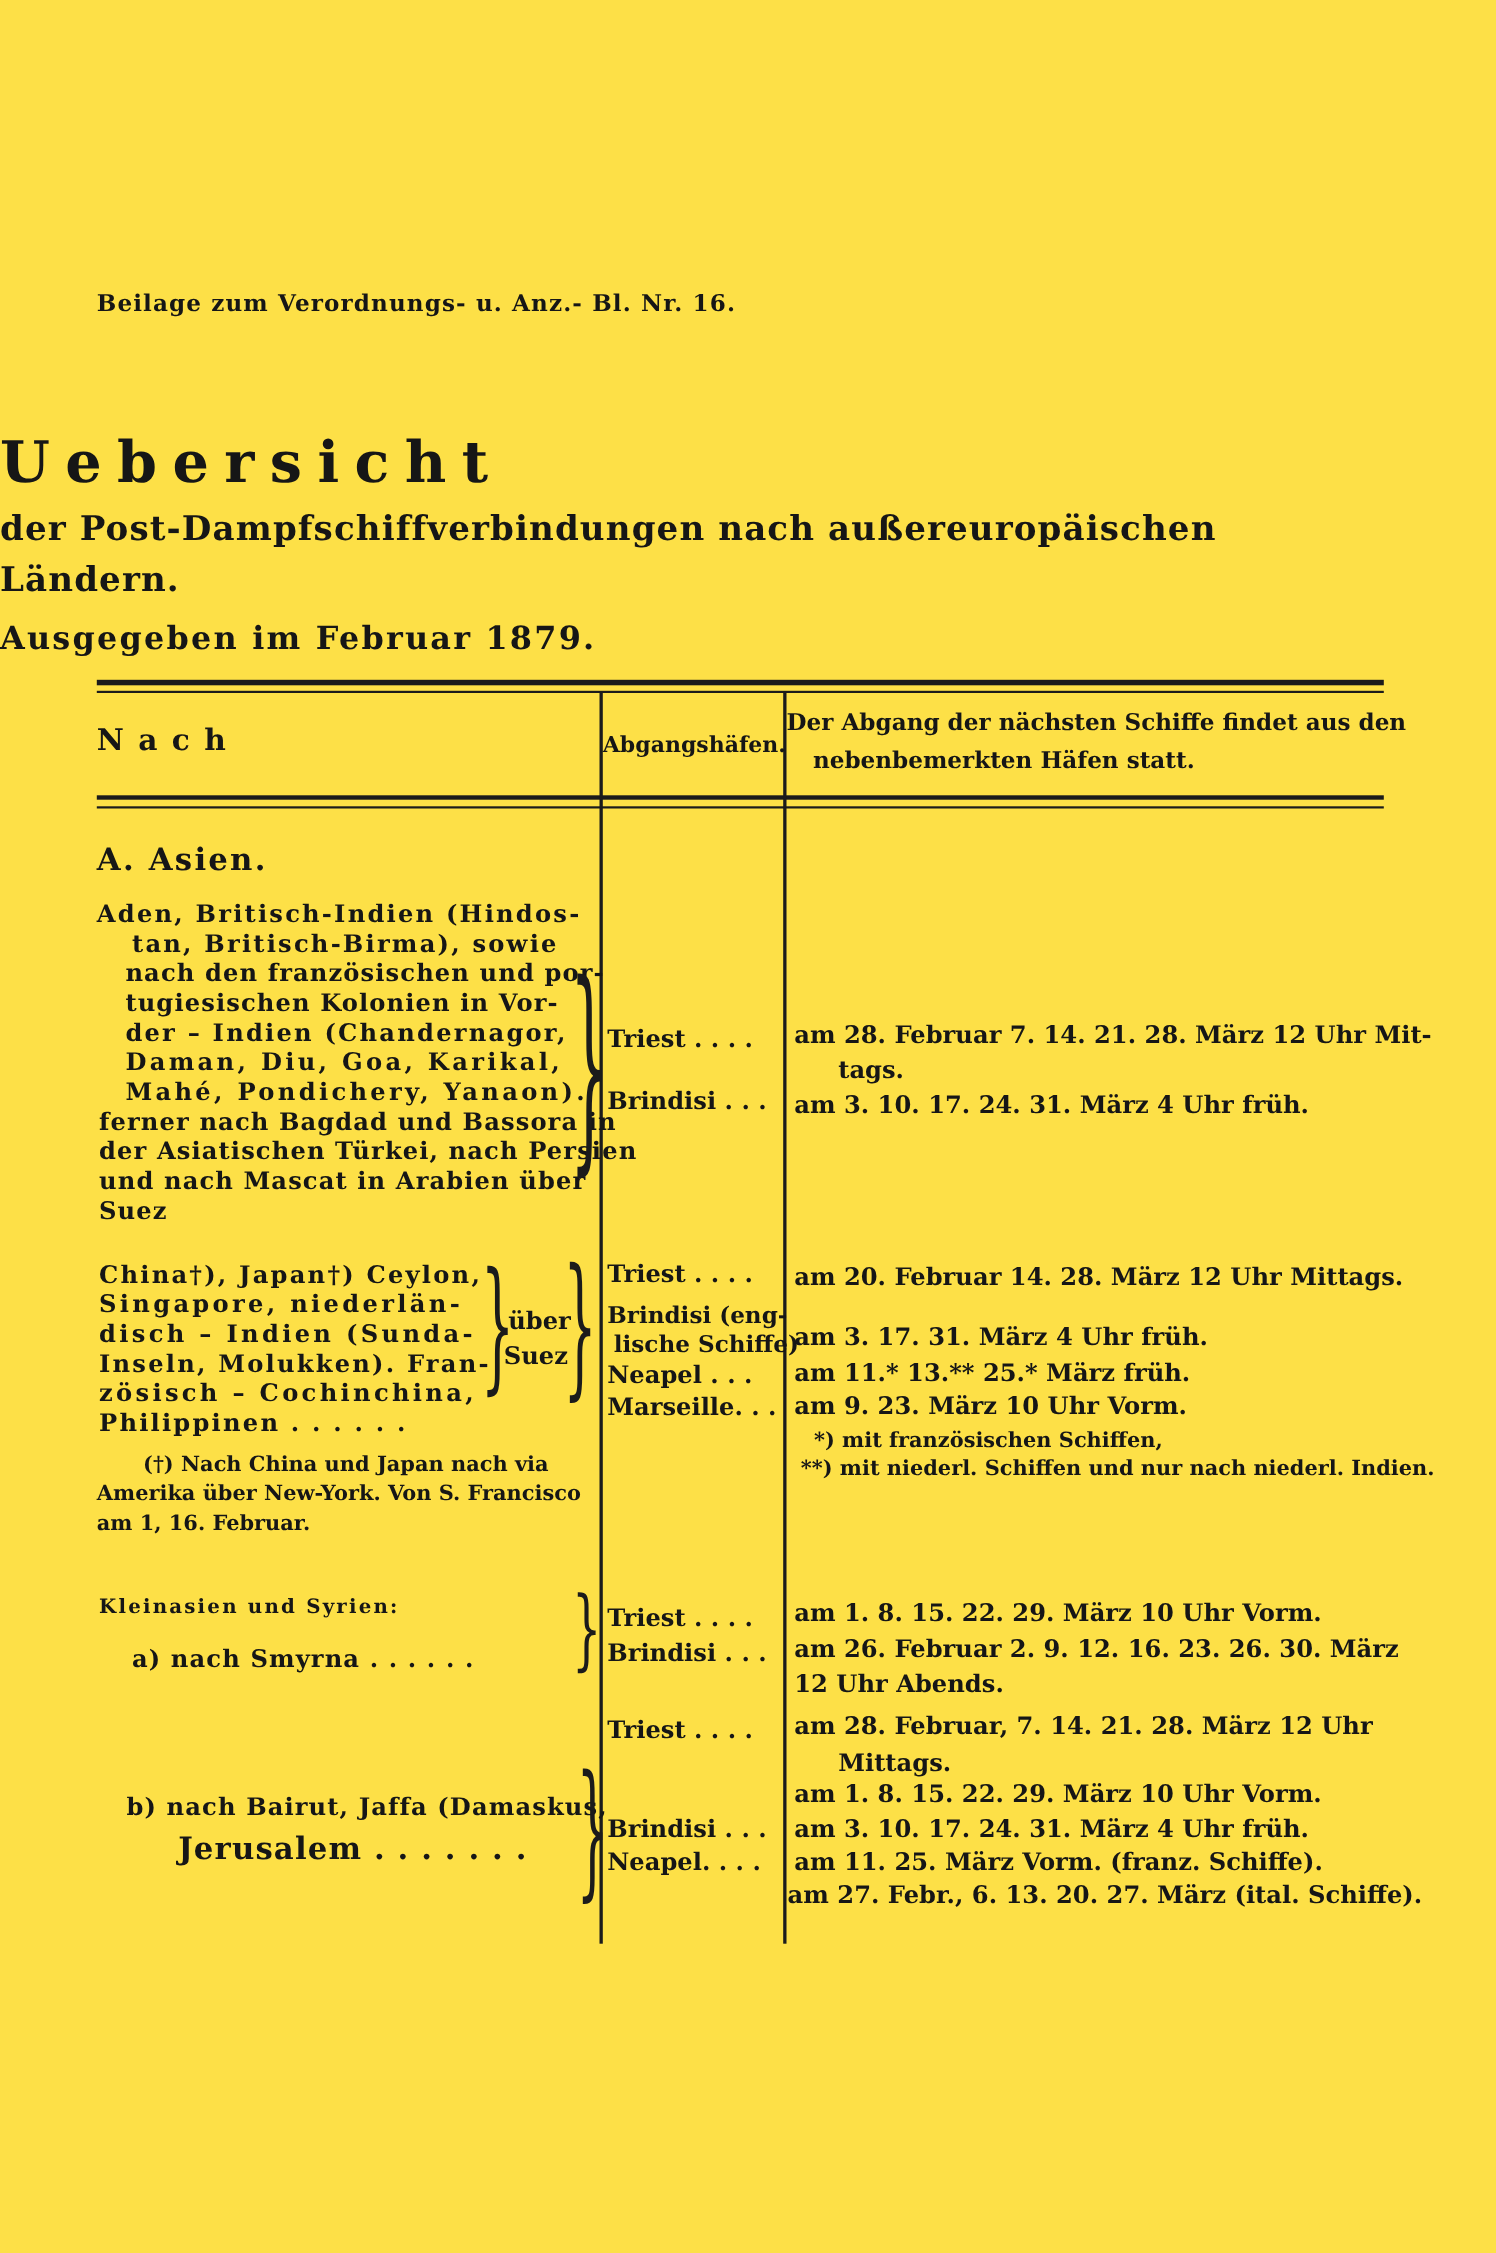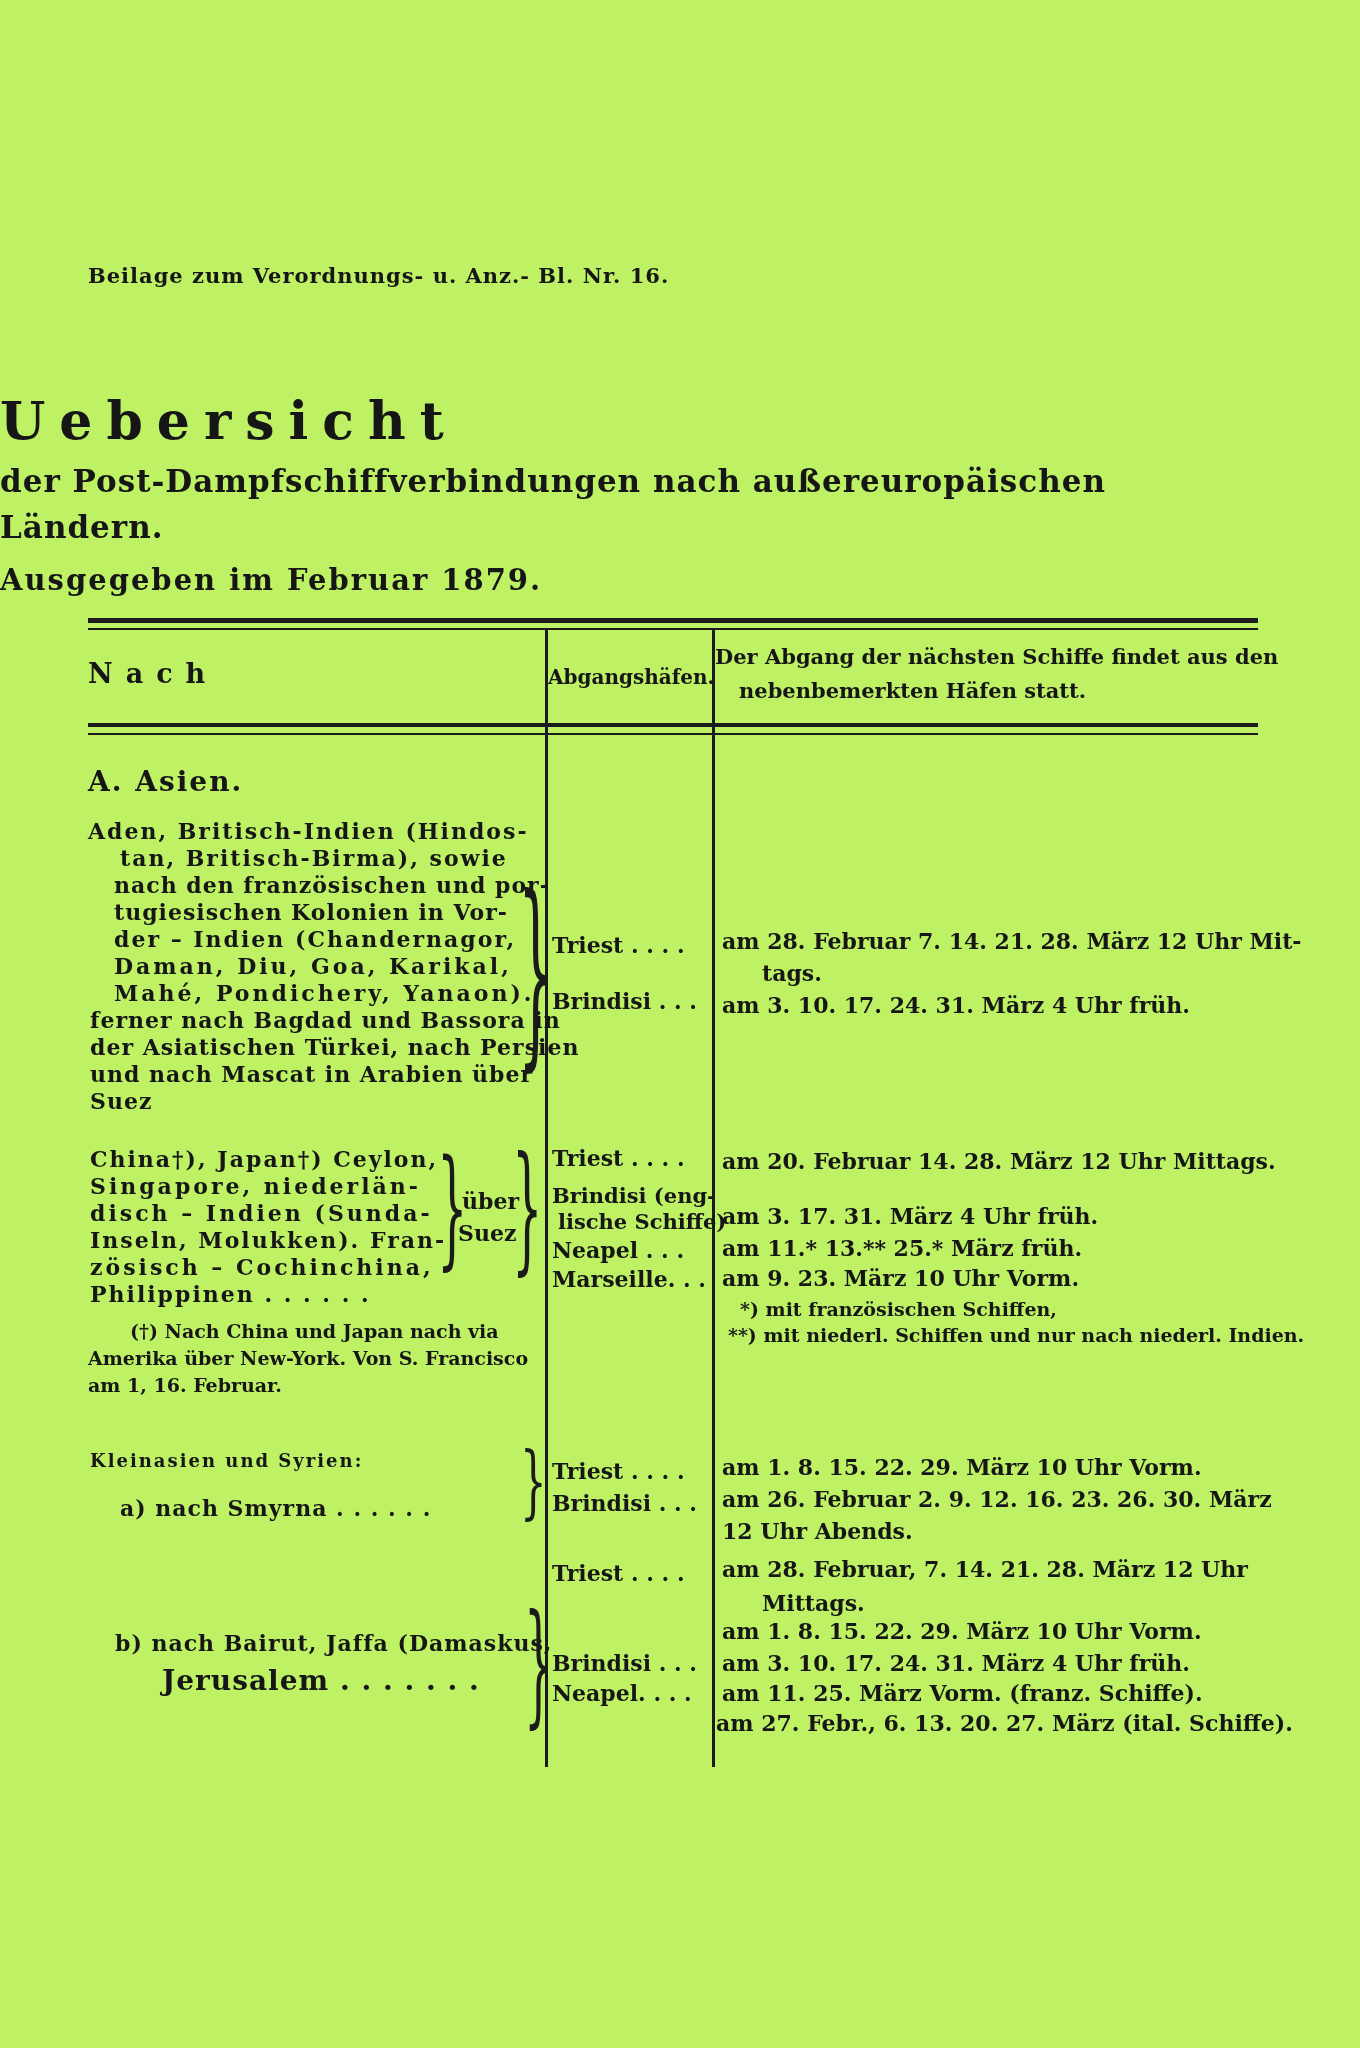--- a/index.html
+++ b/index.html
@@ -5,7 +5,7 @@
   html,body { margin:0; padding:0; background:#d9d9d9; }
   .page {
     position:relative; width:1360px; height:2048px;
-    background:#bef264; overflow:hidden;
+    background:#fde047; overflow:hidden;
     font-family:"DejaVu Serif", serif; color:#161616;
   }
   .abs { position:absolute; white-space:nowrap; }

